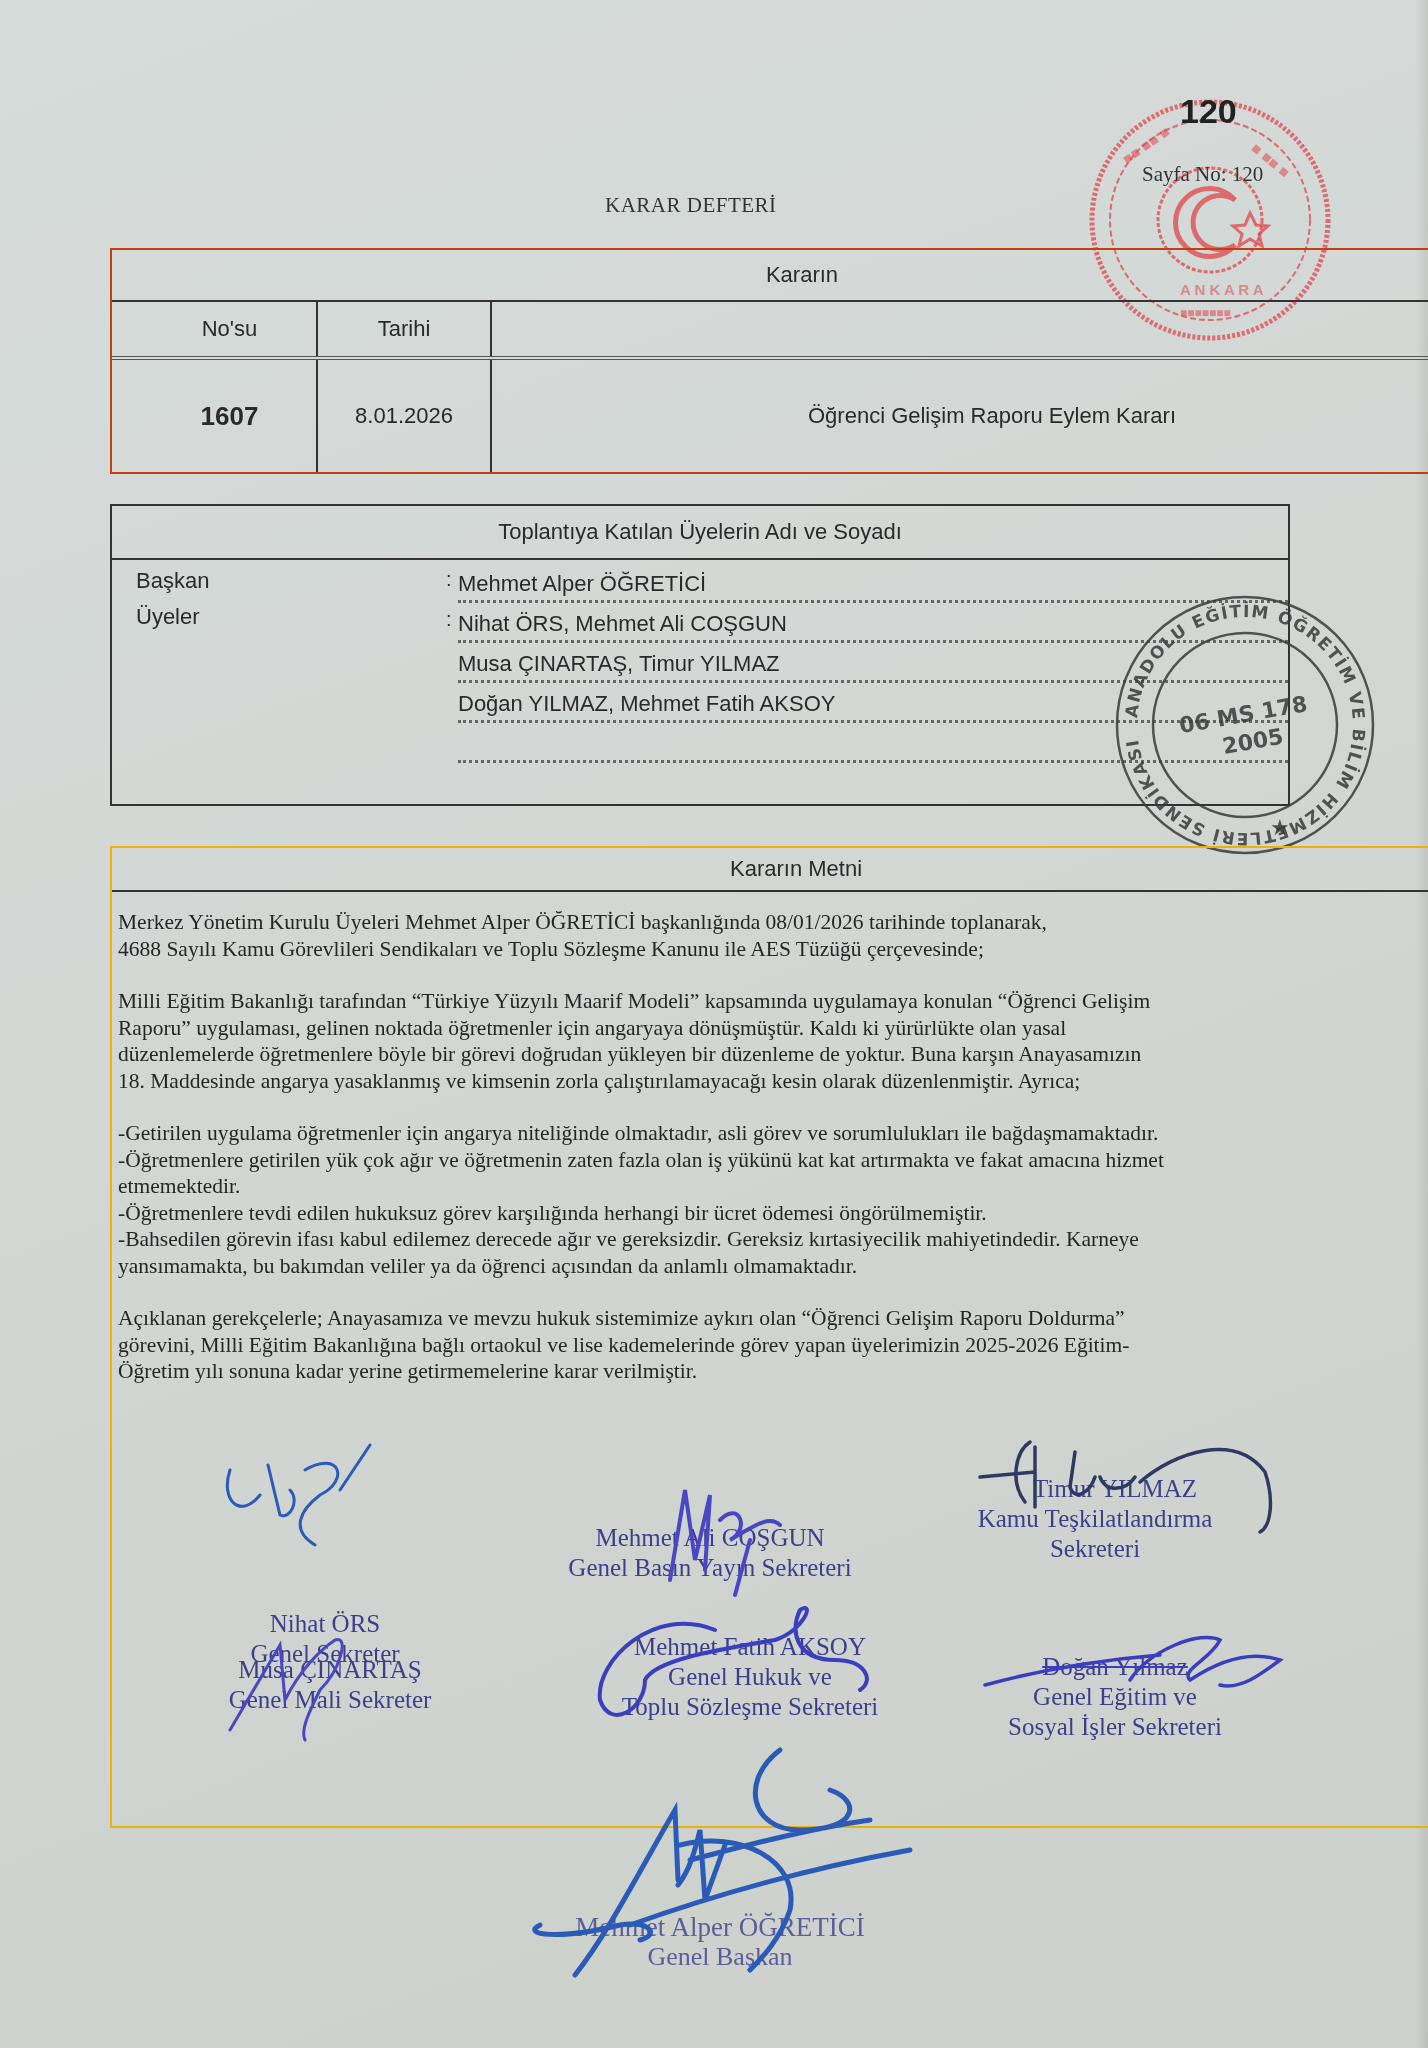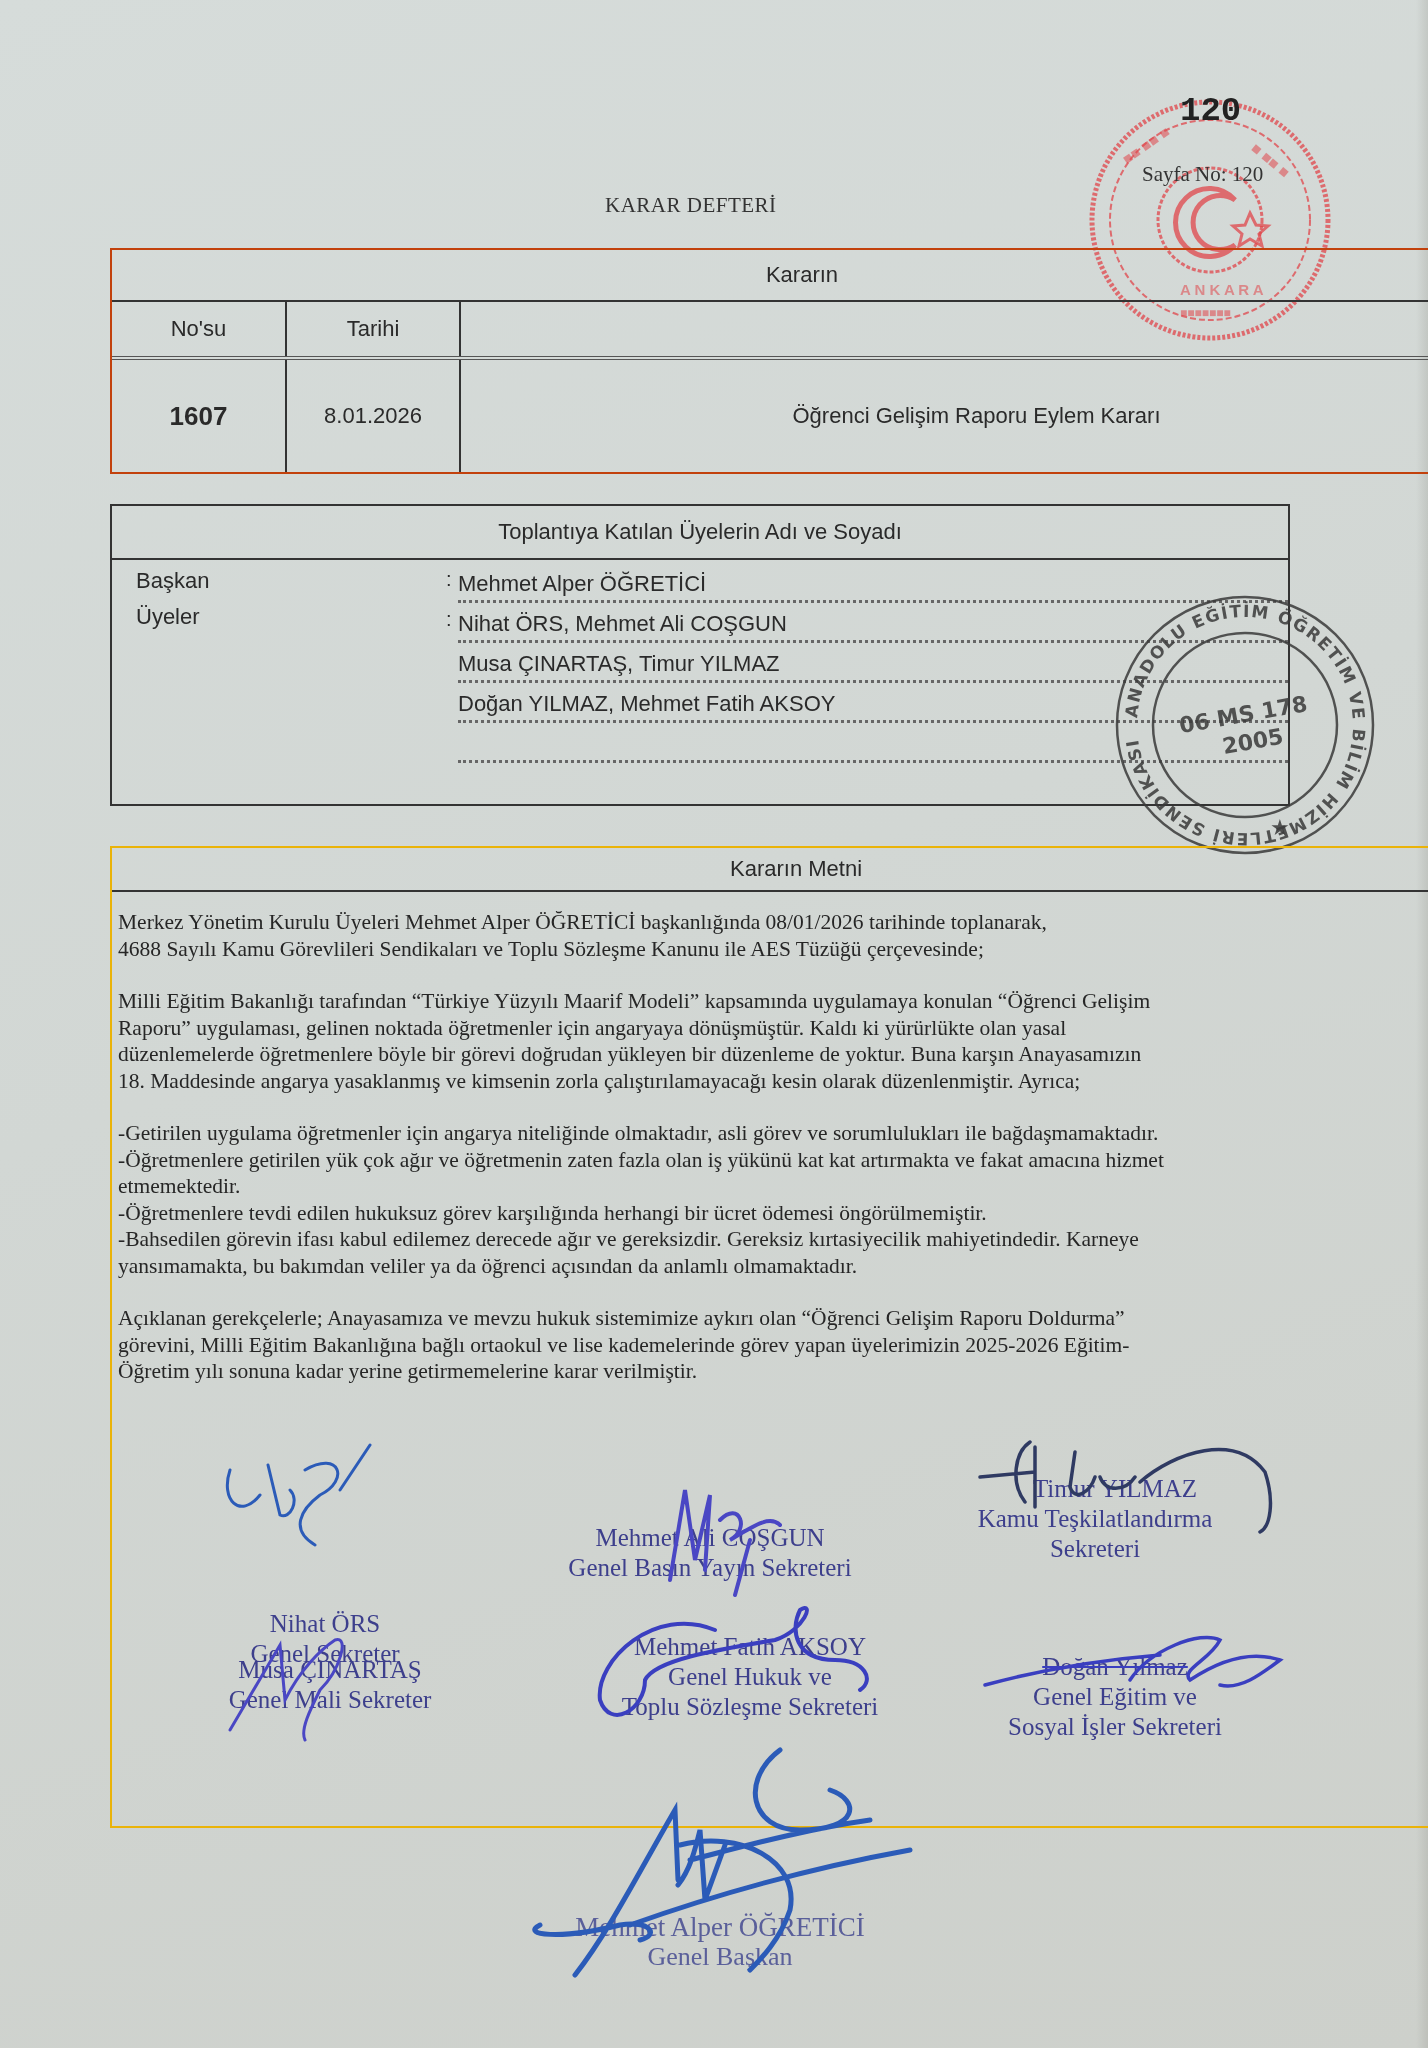--- a/index.html
+++ b/index.html
@@ -14,7 +14,7 @@
   }
   .abs { position: absolute; }
 
-  .page-number { left: 1180px; top: 92px; font-size: 34px; font-weight: bold; color: #222; font-family: Liberation Mono, monospace; }
+  .page-number { left: 1180px; top: 92px; font-size: 34px; font-weight: bold; color: #222; font-family: Liberation Sans, sans-serif; }
   .page-label { left: 1142px; top: 162px; font-size: 21px; color: #333; font-family: "Liberation Serif", serif; }
   .doc-title { left: 605px; top: 193px; font-size: 21px; color: #333; font-family: "Liberation Serif", serif; letter-spacing: 0.5px; }
 

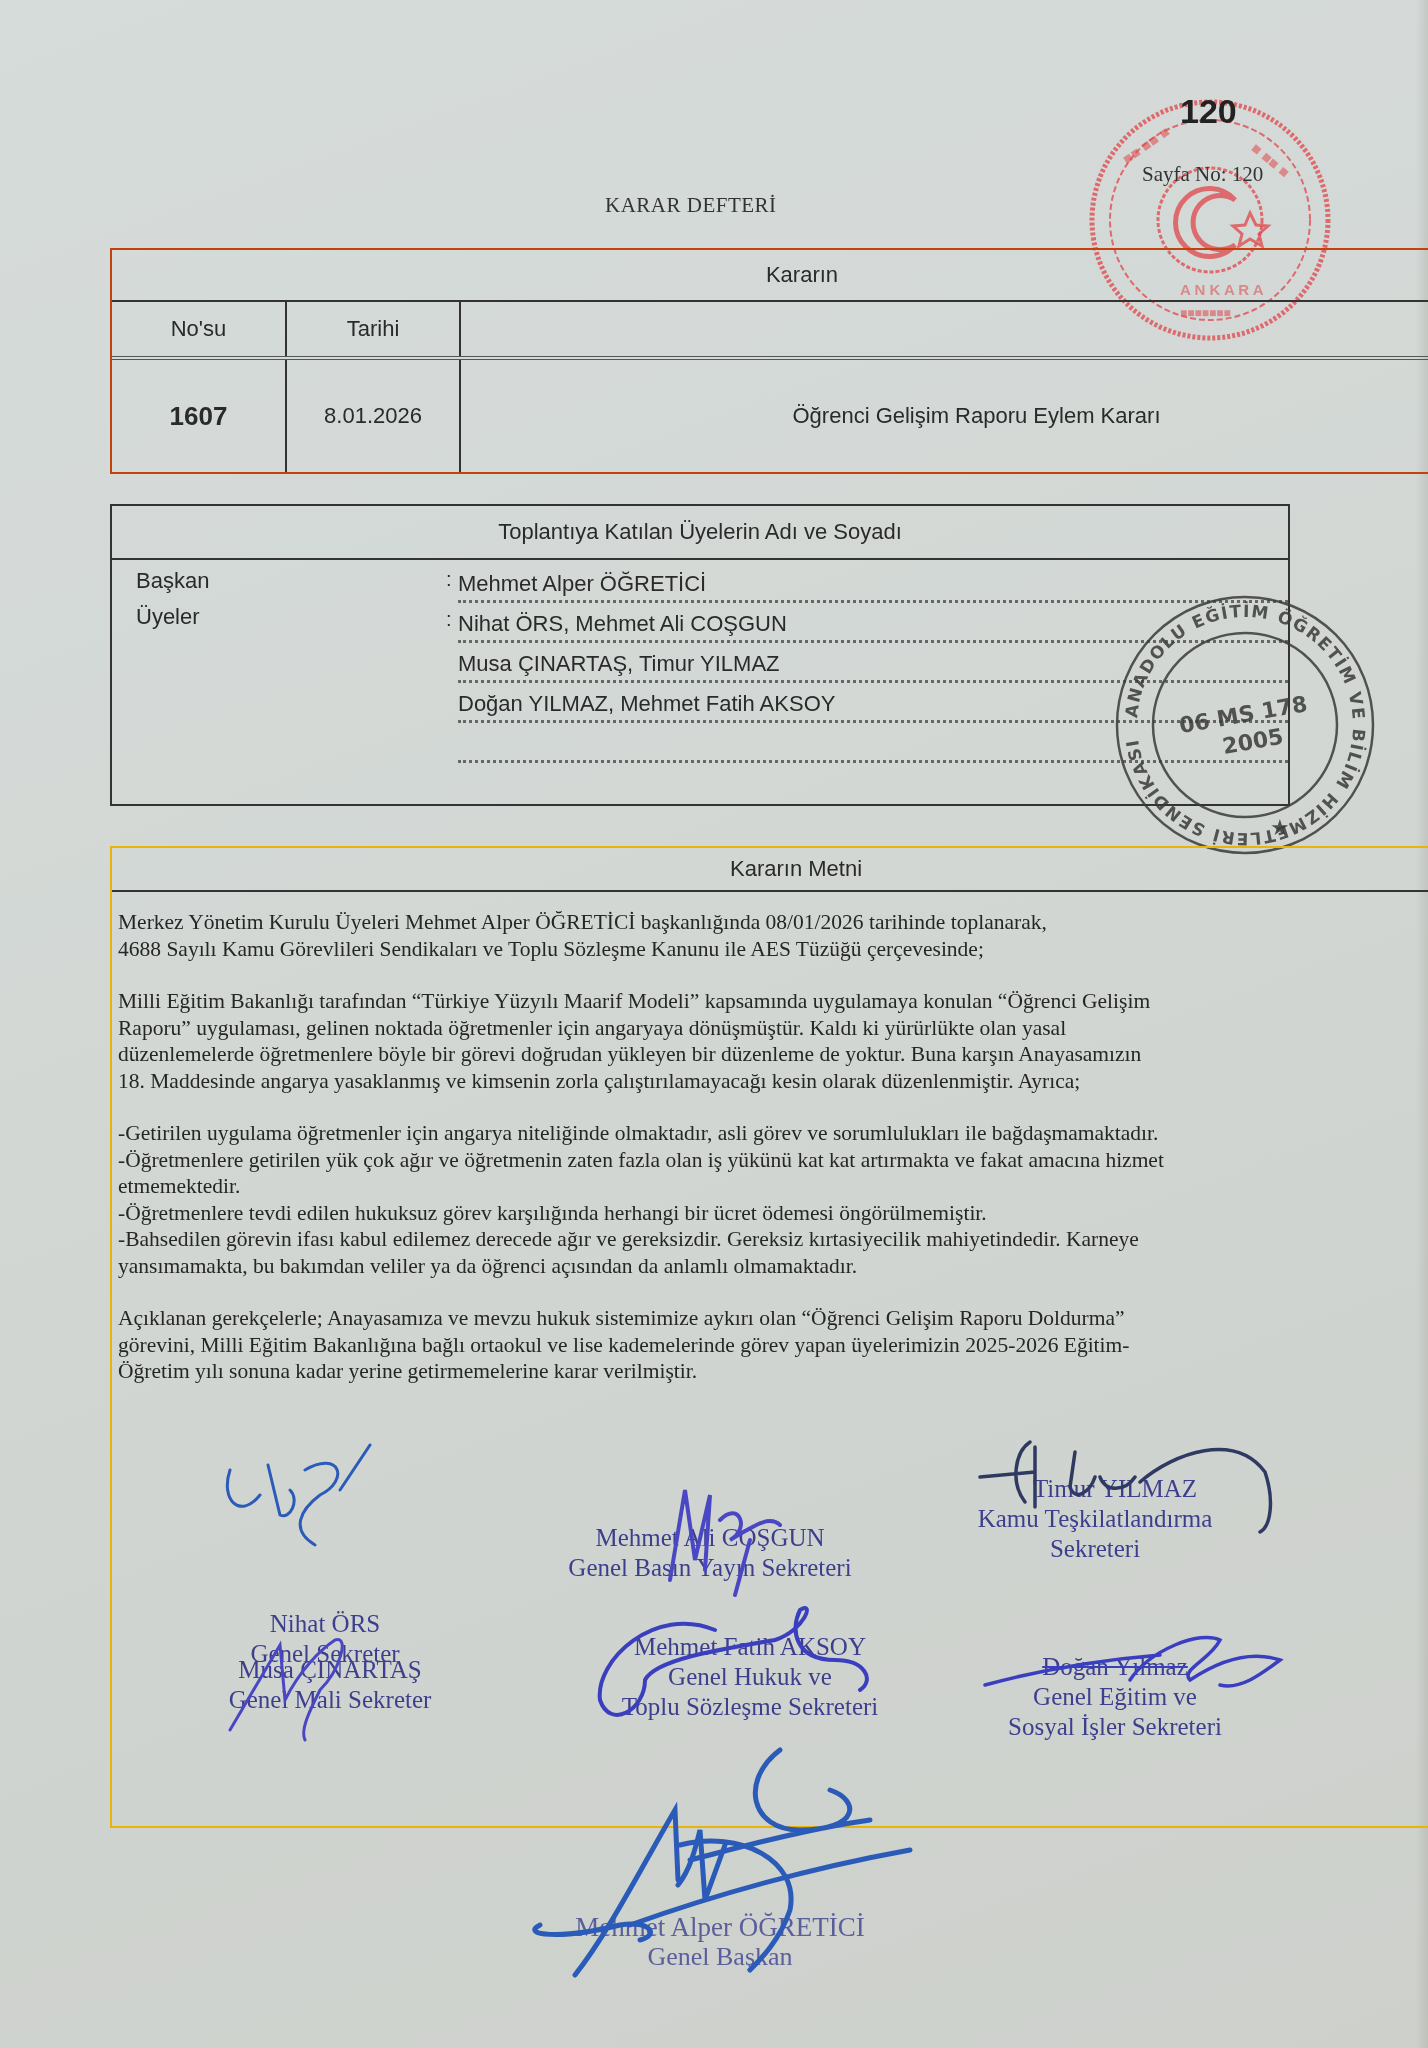--- a/index.html
+++ b/index.html
@@ -26,7 +26,7 @@
   .dt-head { height: 50px; border-bottom: 2px solid #333; display: flex; align-items: center; justify-content: center; font-size: 22px; }
   .dt-cols { display: flex; height: 54px; border-bottom: 4px double #555; }
   .dt-vals { display: flex; height: 112px; }
-  .c1 { width: 173px; border-right: 2px solid #333; display:flex; align-items:center; justify-content:center; font-size: 22px; }
+  .c1 { width: 173px; border-right: 2px solid #333; display:flex; align-items:center; justify-content:center; font-size: 22px; margin-left: 31px; }
   .c2 { width: 172px; border-right: 2px solid #333; display:flex; align-items:center; justify-content:center; font-size: 22px; }
   .c3 { flex: 1; display:flex; align-items:center; justify-content:center; font-size: 22px; }
   .dt-vals .c1 { font-weight: bold; font-size: 26px; }

